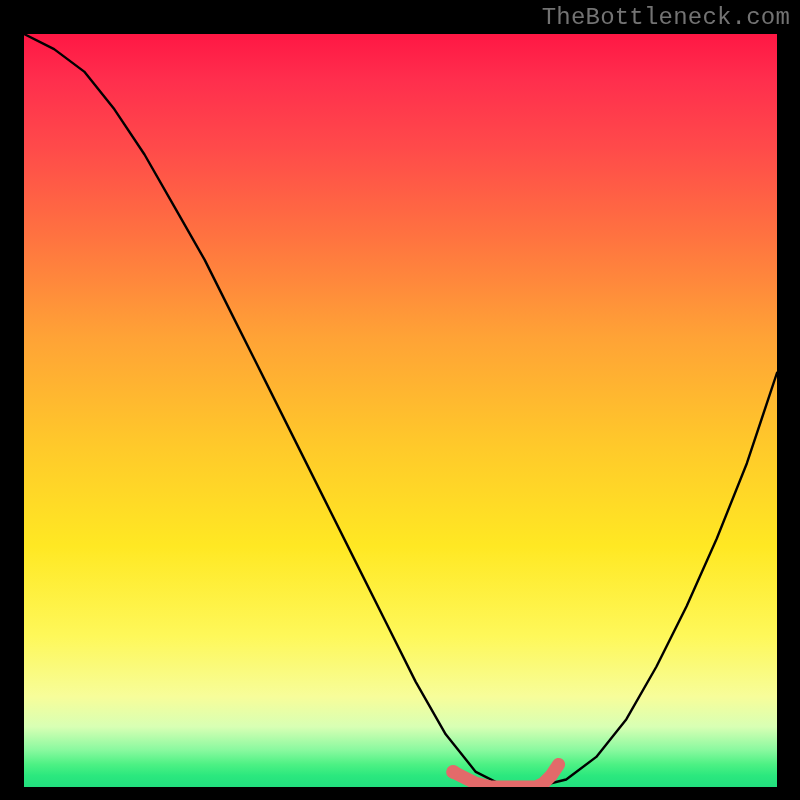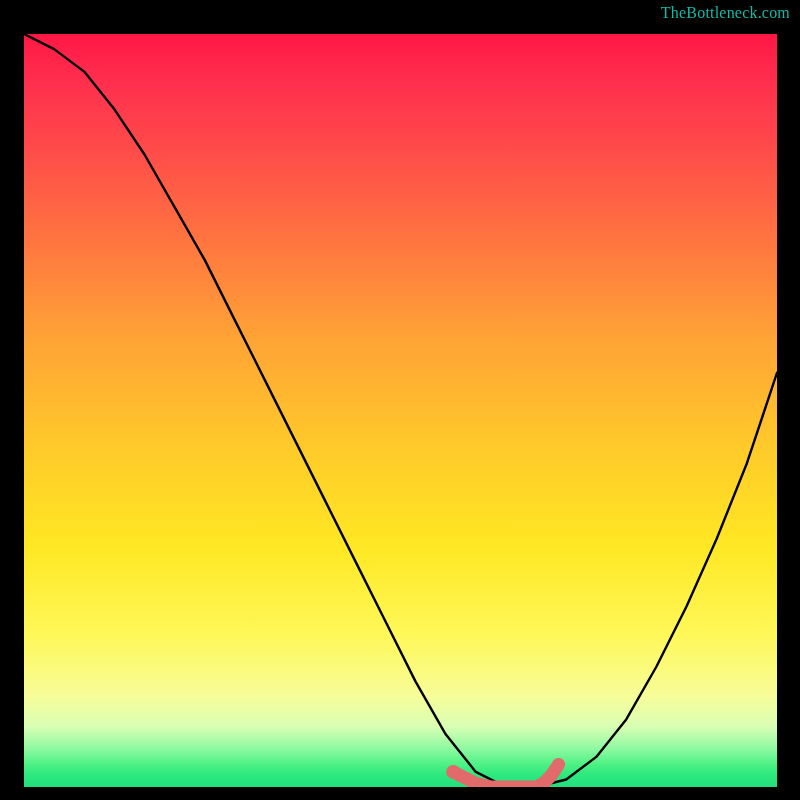--- a/index.html
+++ b/index.html
@@ -20,10 +20,10 @@
     position: absolute;
     top: 4px;
     right: 10px;
-    font-family: Liberation Serif, serif;
-    font-size: 16px;
+    font-family: Liberation Mono, monospace;
+    font-size: 24px;
     font-weight: 500;
-    color: #14b8a6;
+    color: #737373;
     letter-spacing: 0.2px;
     z-index: 5;
   }

